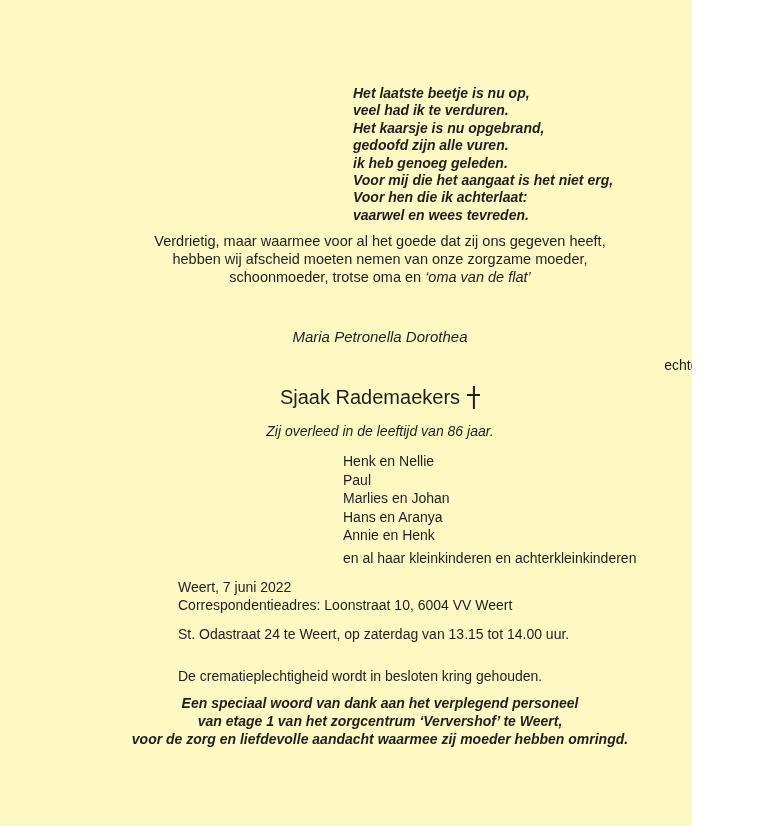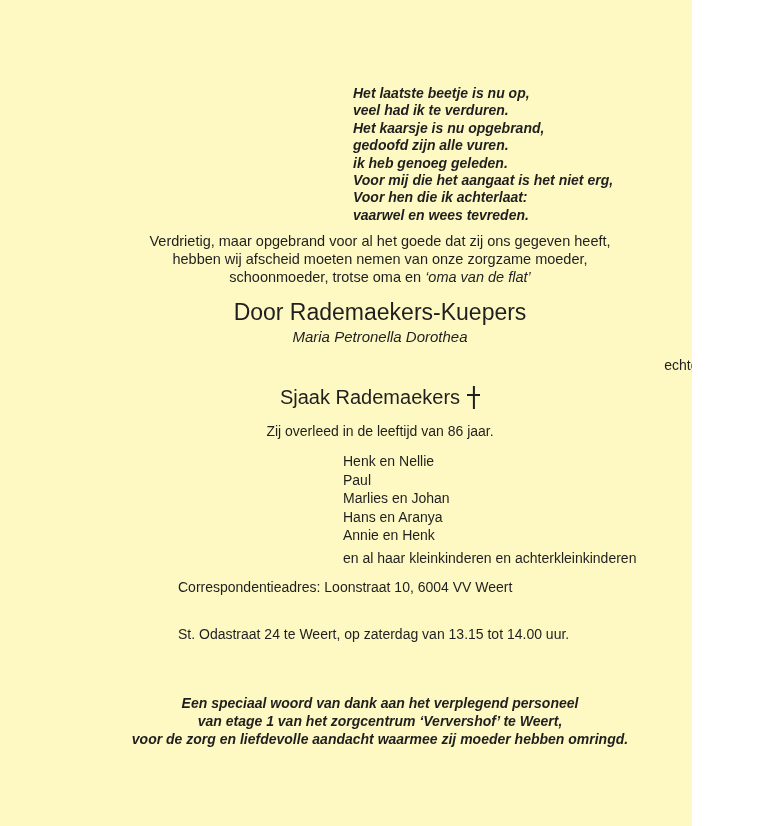--- a/index.html
+++ b/index.html
@@ -114,7 +114,7 @@
   </div>
 
   <div class="block intro">
-    <div>Verdrietig, maar opgebrand voor al het goede dat zij ons gegeven heeft,</div>
+    <div>Verdrietig, maar waarmee voor al het goede dat zij ons gegeven heeft,</div>
     <div>hebben wij afscheid moeten nemen van onze zorgzame moeder,</div>
     <div><span>schoonmoeder, trotse oma en </span><span class="em">‘oma van de flat’</span></div>
   </div>

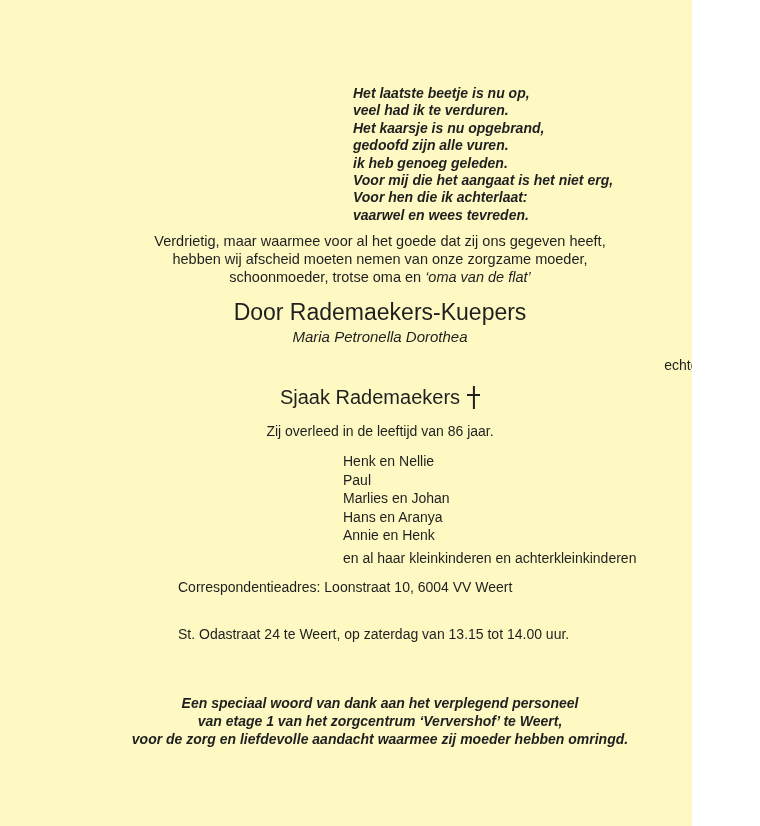--- a/index.html
+++ b/index.html
@@ -119,7 +119,6 @@
     <div><span>schoonmoeder, trotse oma en </span><span class="em">‘oma van de flat’</span></div>
   </div>
 
-  <div class="block main-name">Door Rademaekers-Kuepers</div>
 
   <div class="block full-name">Maria Petronella Dorothea</div>
 

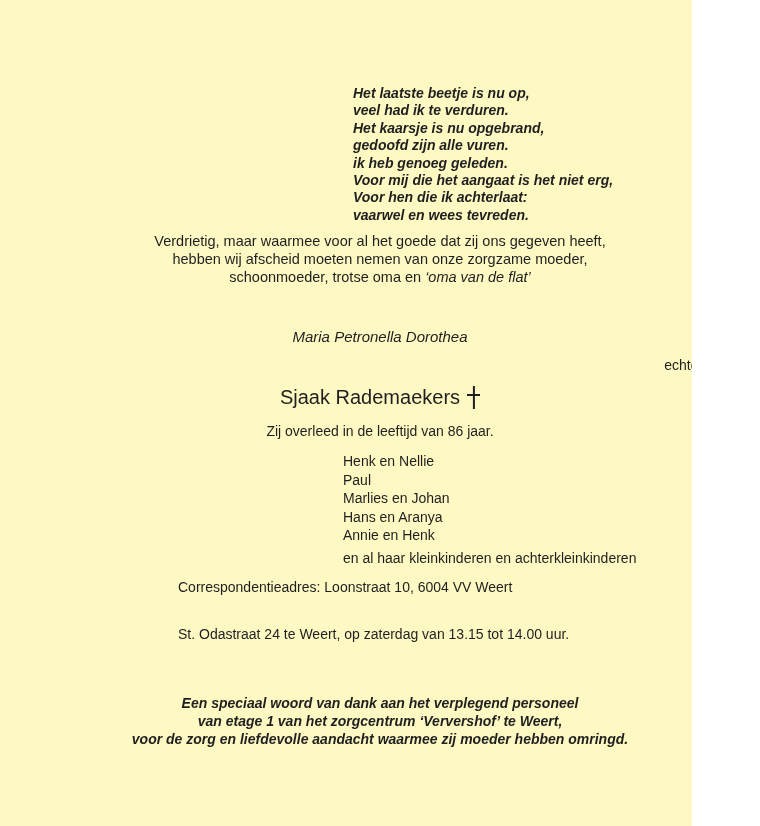--- a/index.html
+++ b/index.html
@@ -69,6 +69,7 @@
     left: 0; top: 423px; width: 760px;
     text-align: center;
     font-size: 14px;
+    font-style: italic;
   }
   .family {
     left: 343px; top: 452px;

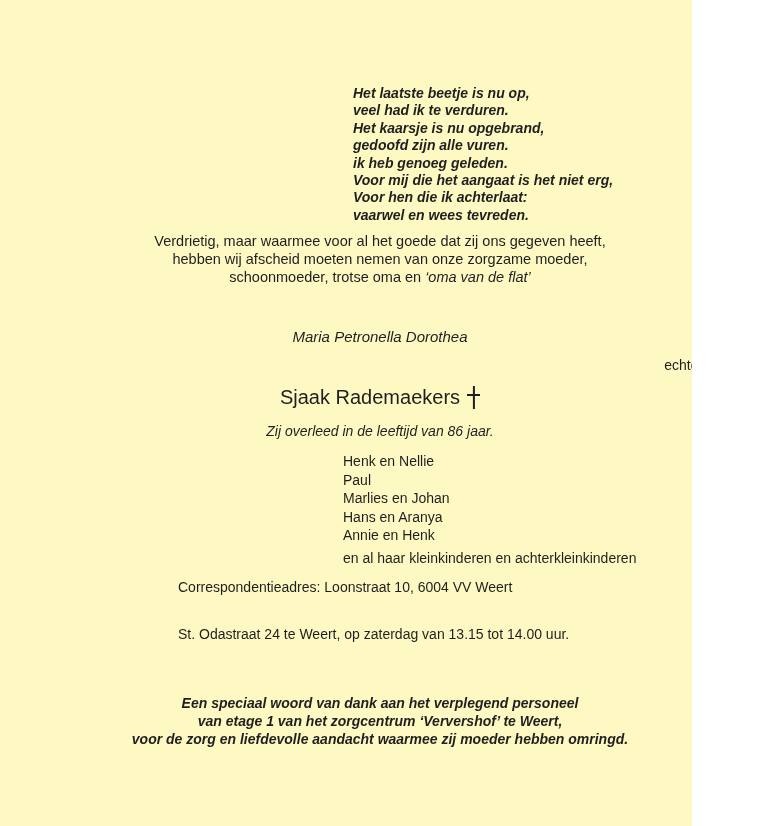--- a/index.html
+++ b/index.html
@@ -140,6 +140,7 @@
   <div class="block family-closing">en al haar kleinkinderen en achterkleinkinderen</div>
 
   <div class="block address">
+    <div>Weert, 7 juni 2022</div>
     <div>Correspondentieadres: Loonstraat 10, 6004 VV Weert</div>
   </div>
 

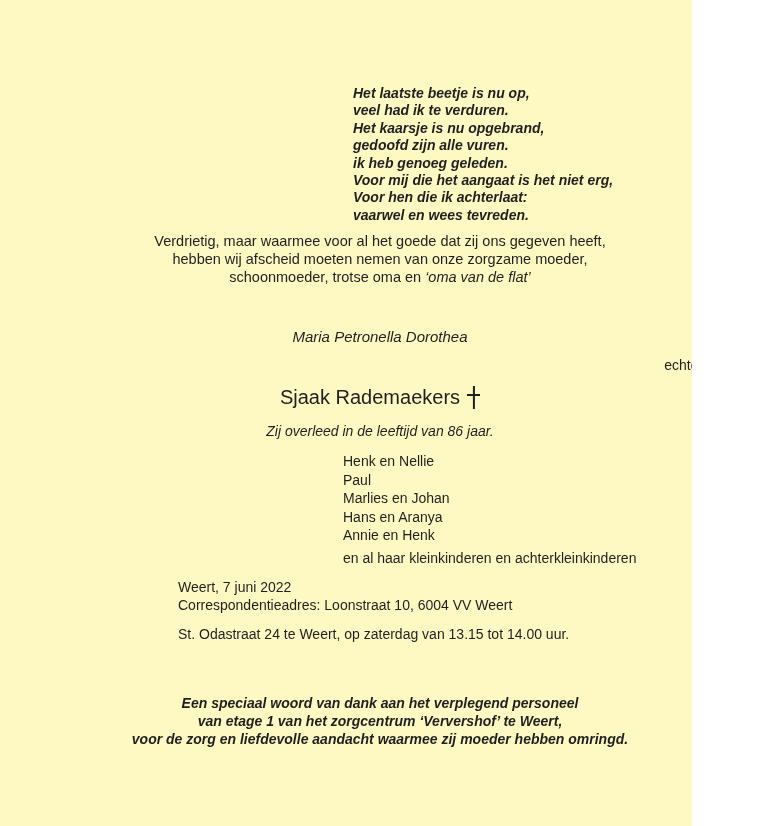--- a/index.html
+++ b/index.html
@@ -148,6 +148,7 @@
     <div>St. Odastraat 24 te Weert, op zaterdag van 13.15 tot 14.00 uur.</div>
   </div>
 
+  <div class="block cremation">De crematieplechtigheid wordt in besloten kring gehouden.</div>
 
   <div class="block thanks">
     <div>Een speciaal woord van dank aan het verplegend personeel</div>

